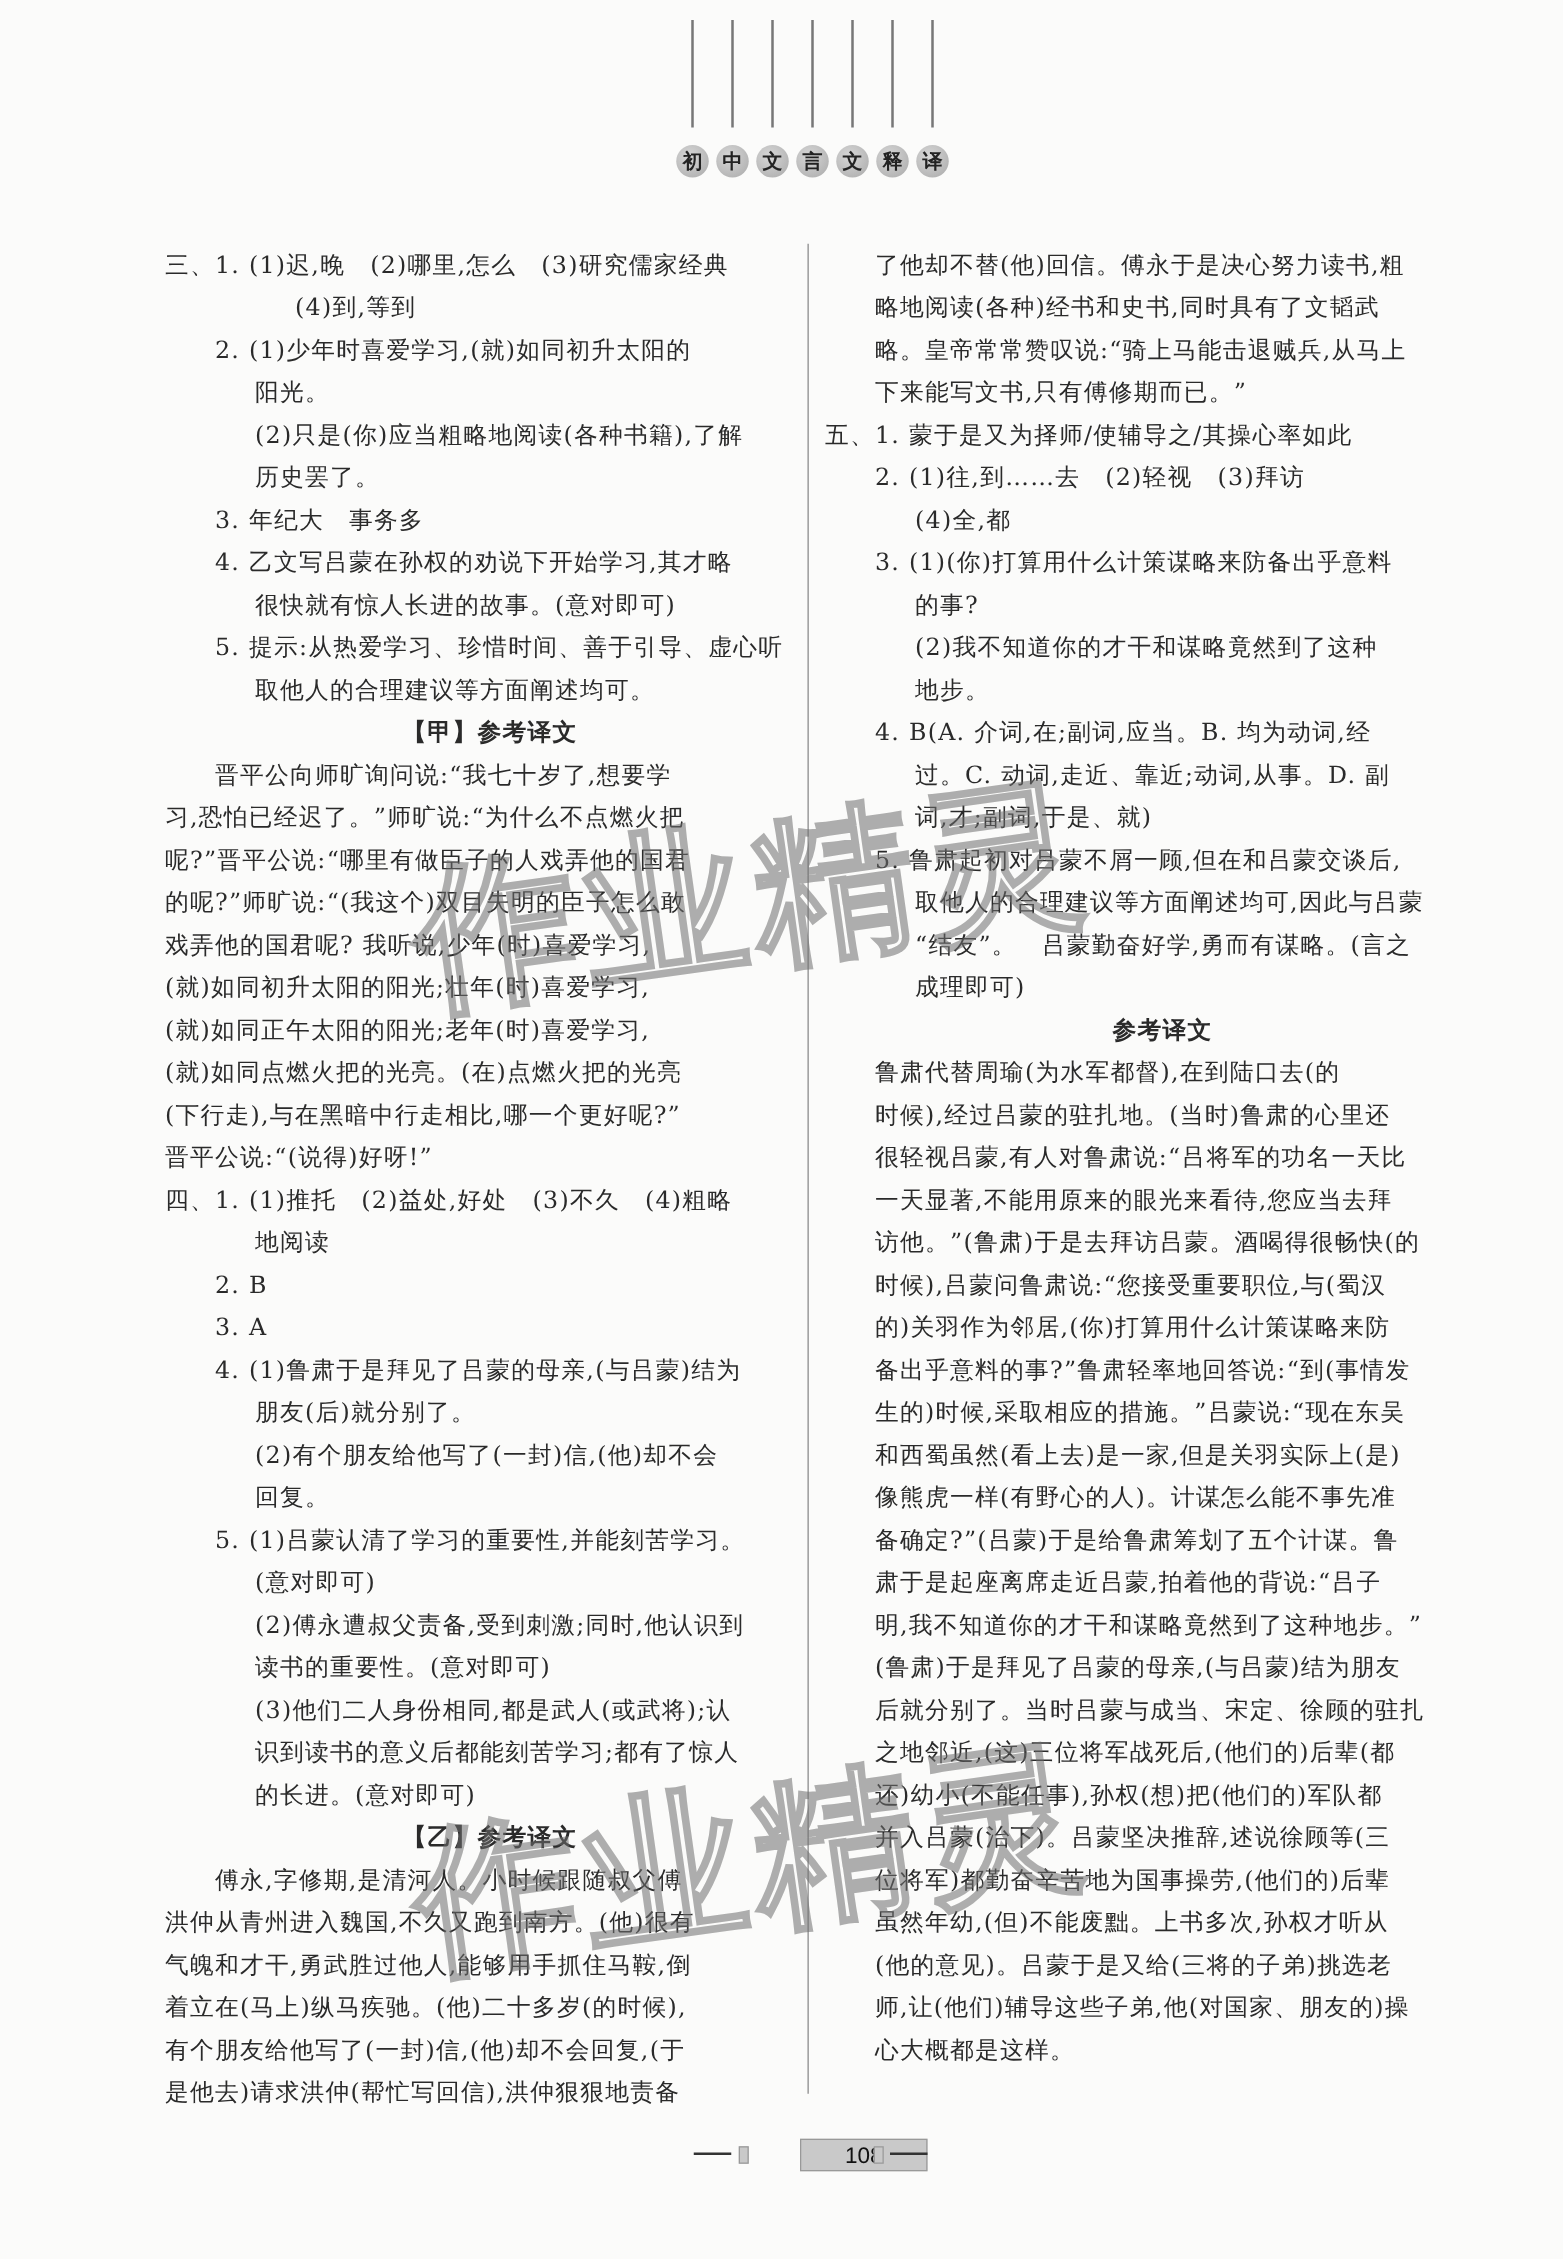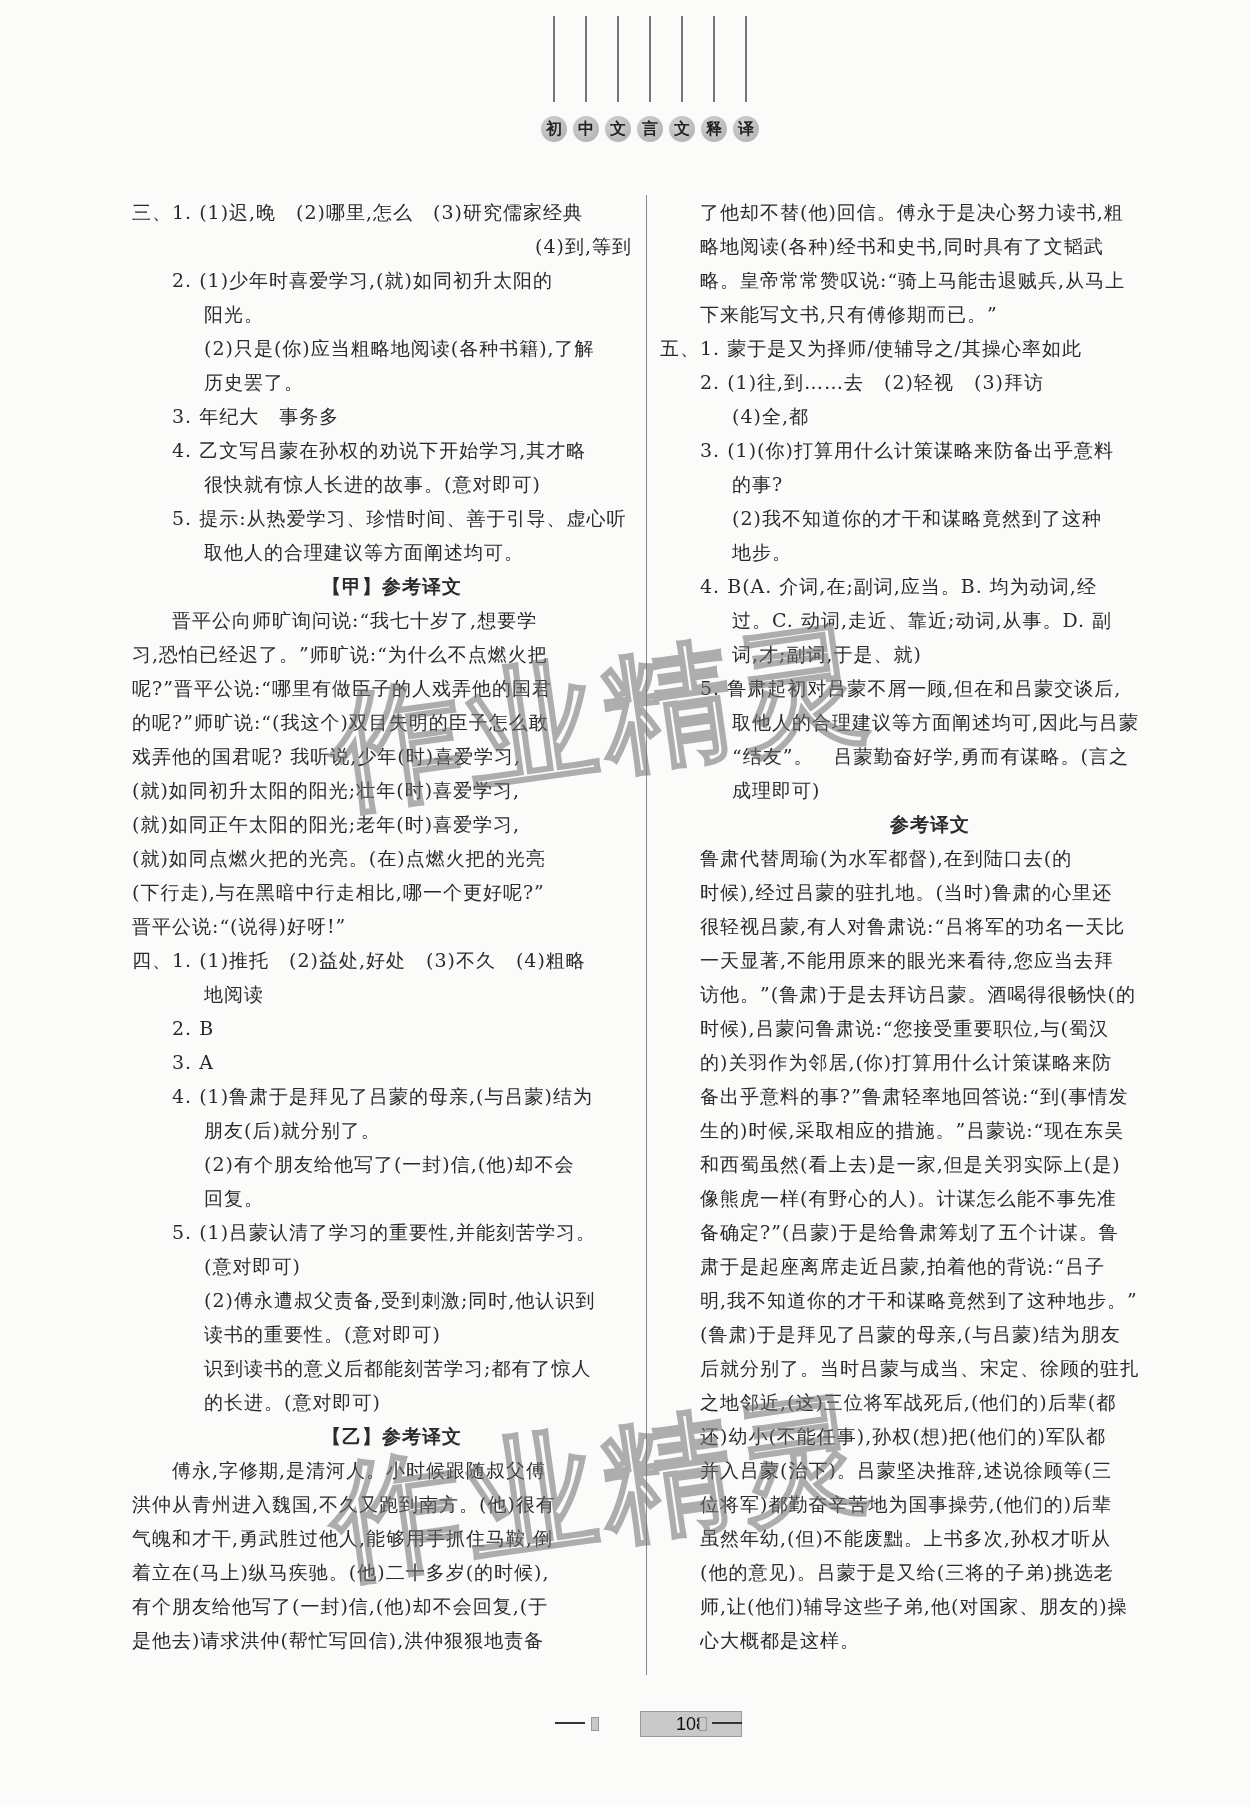--- a/index.html
+++ b/index.html
@@ -22,7 +22,7 @@
   .line { white-space: nowrap; letter-spacing: 1px; }
   .i1 { padding-left: 40px; }
   .i2 { padding-left: 72px; }
-  .i3 { padding-left: 104px; text-align: right; }
+  .i3 { padding-left: 104px; }
   .p-indent { padding-left: 40px; }
   .heading { font-family: "DejaVu Sans", "Liberation Sans", sans-serif; font-weight: bold; font-size: 19px; padding-left: 20px; text-align: center; }
   .heading.r { padding-left: 40px; }

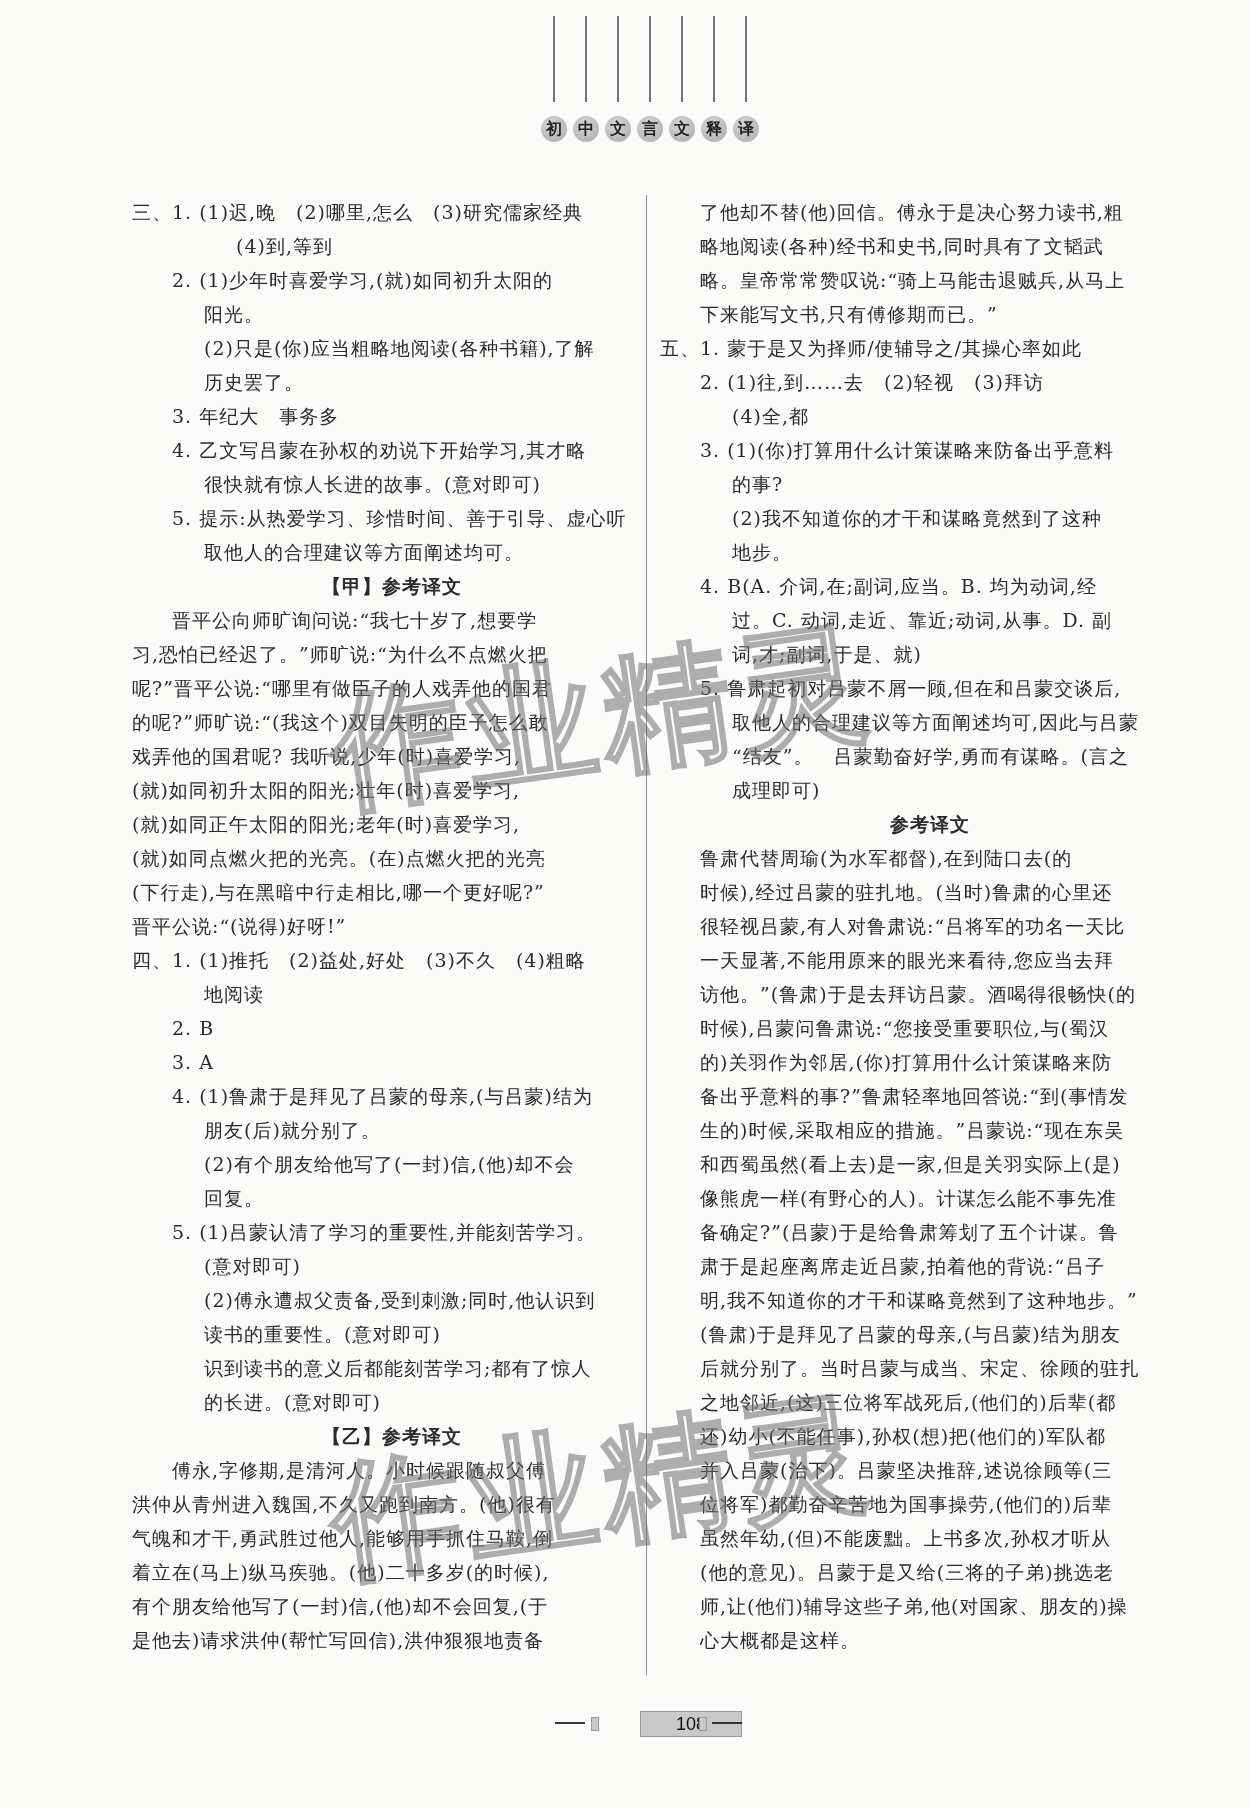--- a/index.html
+++ b/index.html
@@ -119,6 +119,7 @@
       <div class="line i2">(意对即可)</div>
       <div class="line i2">(2)傅永遭叔父责备,受到刺激;同时,他认识到</div>
       <div class="line i2">读书的重要性。(意对即可)</div>
+      <div class="line i2">(3)他们二人身份相同,都是武人(或武将);认</div>
       <div class="line i2">识到读书的意义后都能刻苦学习;都有了惊人</div>
       <div class="line i2">的长进。(意对即可)</div>
     </div>

